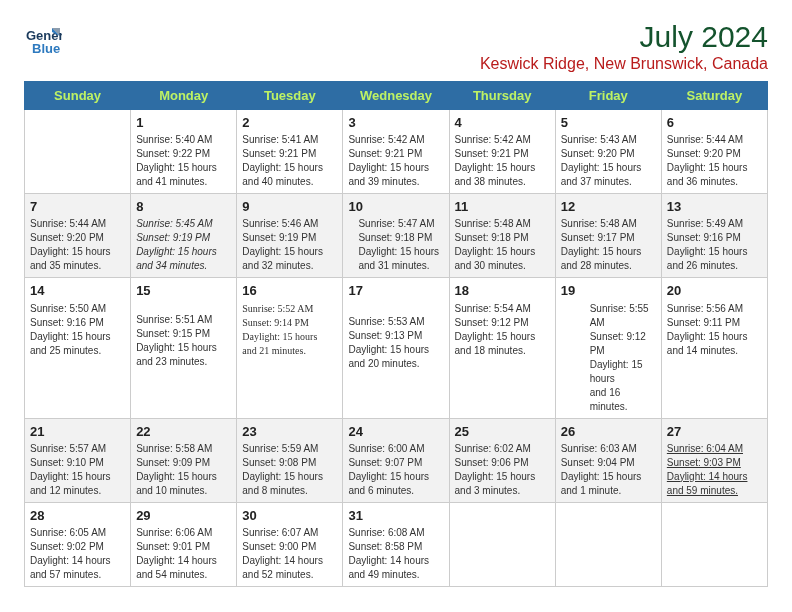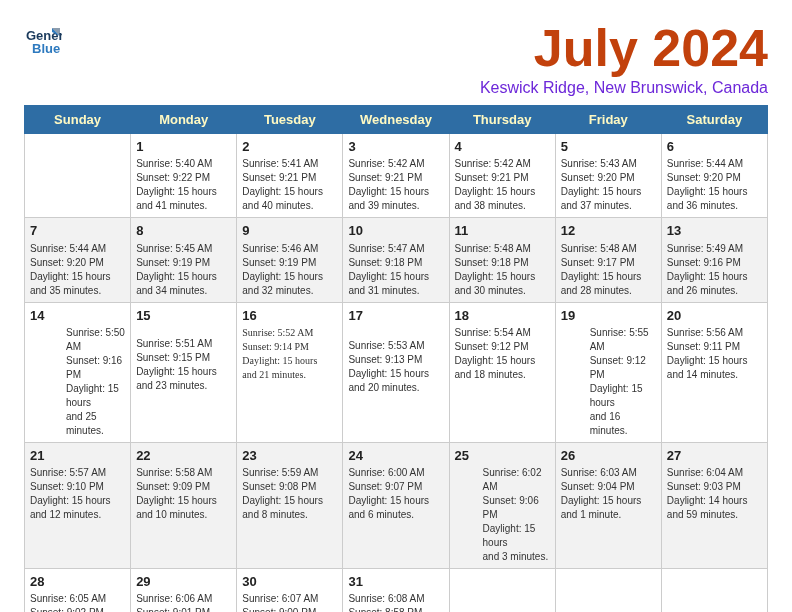--- a/index.html
+++ b/index.html
@@ -30,9 +30,9 @@
       text-align: right;
     }
     .month-title {
-      font-size: 52px;
-      font-weight: bold;
-      color: #c2410c;
+      font-size: 30px;
+      font-weight: normal;
+      color: #14532d;
       line-height: 1.1;
     }
     .location {

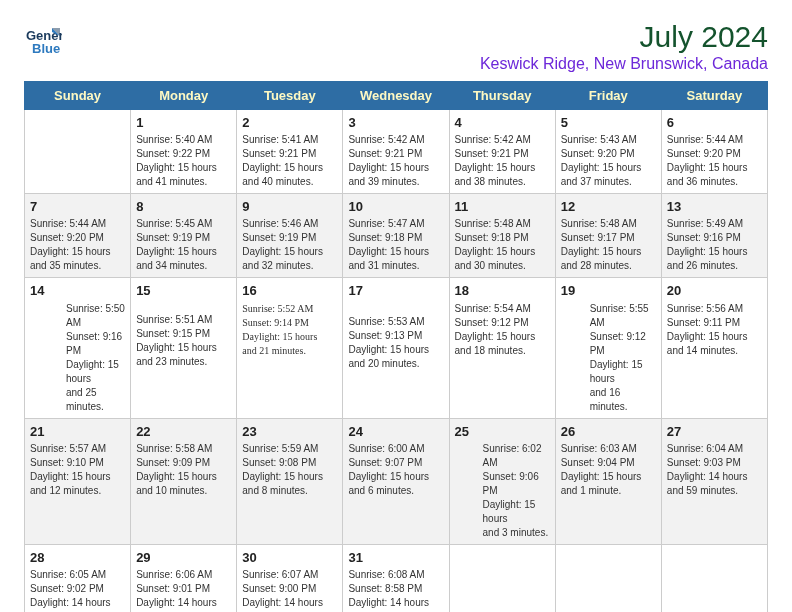--- a/index.html
+++ b/index.html
@@ -37,7 +37,7 @@
     }
     .location {
       font-size: 16px;
-      color: #6d28d9;
+      color: #b91c1c;
       margin-top: 2px;
     }
     table {

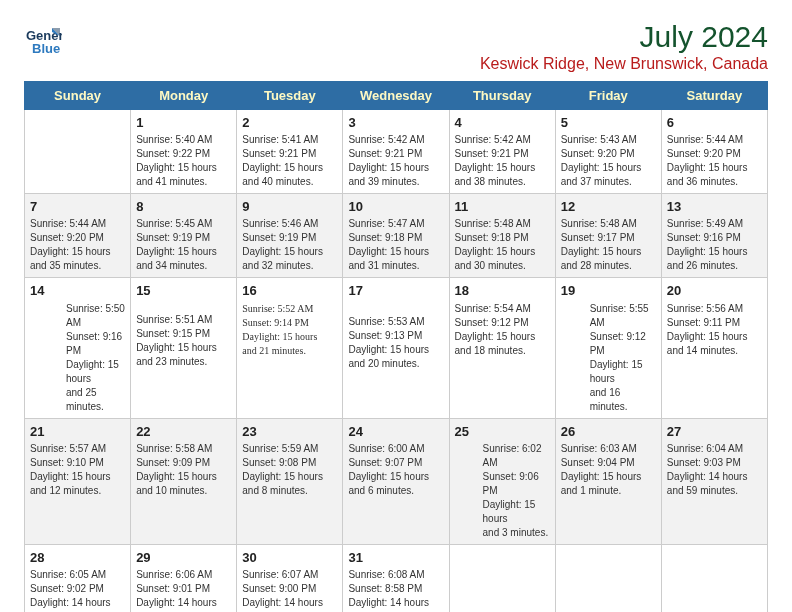--- a/index.html
+++ b/index.html
@@ -48,7 +48,7 @@
     }
     thead th {
       background-color: #2e6da4;
-      color: #fef9c3;
+      color: #bef264;
       padding: 6px 4px;
       text-align: center;
       font-size: 13px;

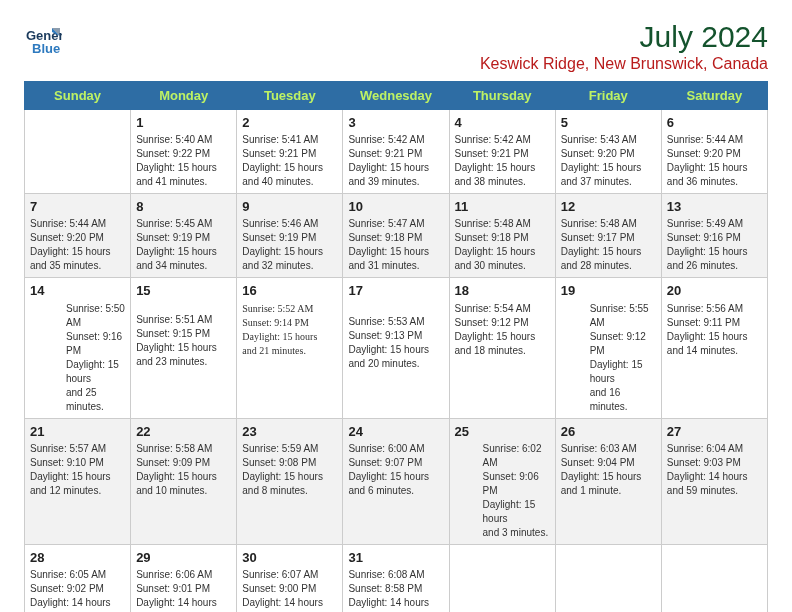--- a/index.html
+++ b/index.html
@@ -170,7 +170,7 @@
         </td>
         <td>
           <span class="day-num">8</span>
-          <div class="day-info" style="white-space: pre-line;">Sunrise: 5:45 AM
+          <div class="day-info" style="white-space: pre-line; font-style: italic;">Sunrise: 5:45 AM
 Sunset: 9:19 PM
 Daylight: 15 hours
 and 34 minutes.</div>

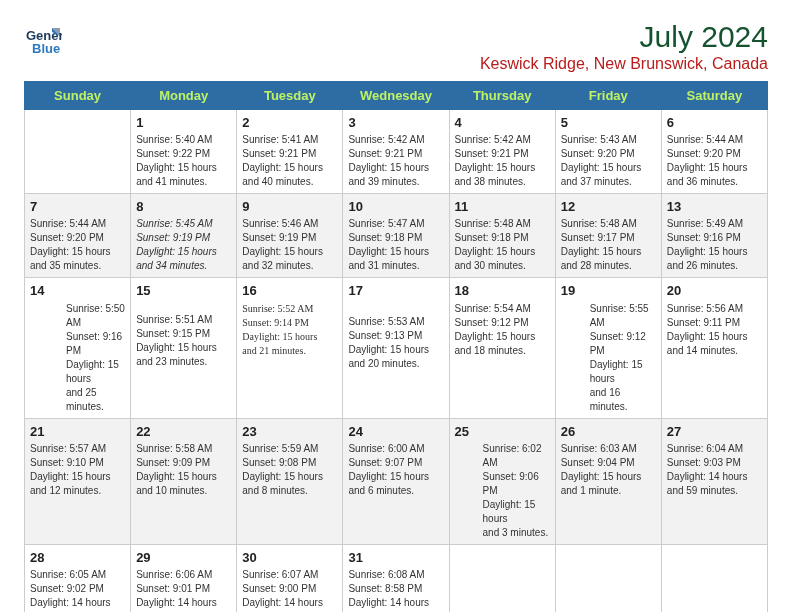--- a/index.html
+++ b/index.html
@@ -184,7 +184,7 @@
         </td>
         <td>
           <span class="day-num">10</span>
-          <div class="day-info" style="white-space: pre-line;">Sunrise: 5:47 AM
+          <div class="day-info" style="white-space: pre-line; margin-left: 10px;">Sunrise: 5:47 AM
 Sunset: 9:18 PM
 Daylight: 15 hours
 and 31 minutes.</div>

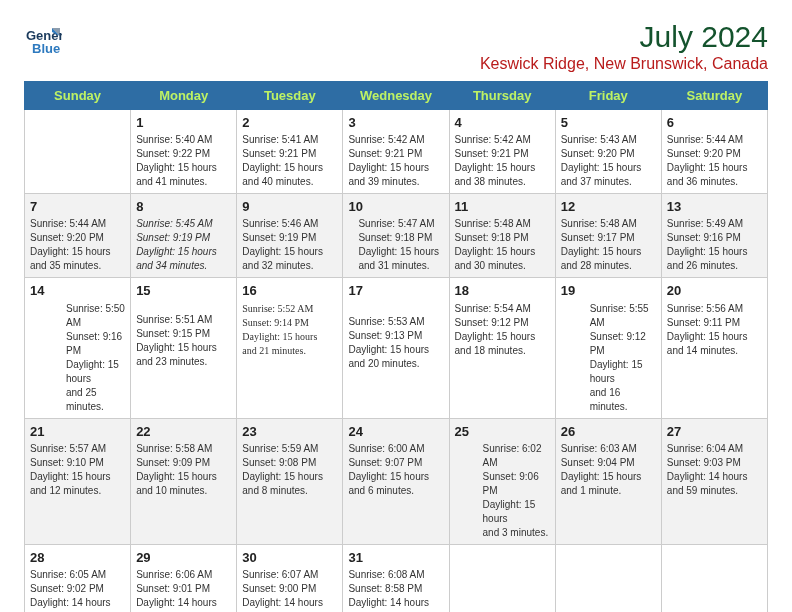--- a/index.html
+++ b/index.html
@@ -214,7 +214,7 @@
       <tr>
         <td>
           <span class="day-num">14</span>
-          <div class="day-info" style="white-space: pre-line; margin-left: 36px;">Sunrise: 5:50 AM
+          <div class="day-info" style="white-space: pre-line;">Sunrise: 5:50 AM
 Sunset: 9:16 PM
 Daylight: 15 hours
 and 25 minutes.</div>

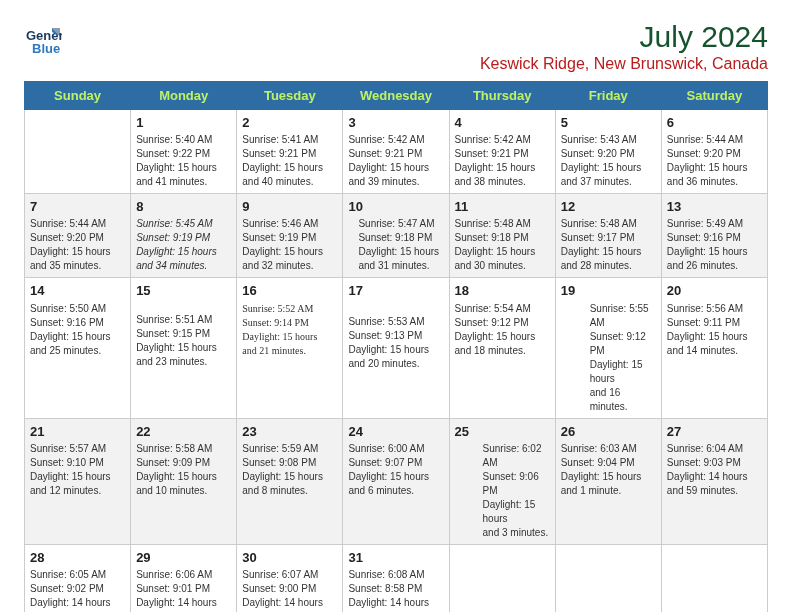--- a/index.html
+++ b/index.html
@@ -293,7 +293,7 @@
         </td>
         <td>
           <span class="day-num">25</span>
-          <div class="day-info" style="white-space: pre-line; margin-left: 28px;">Sunrise: 6:02 AM
+          <div class="day-info" style="white-space: pre-line;">Sunrise: 6:02 AM
 Sunset: 9:06 PM
 Daylight: 15 hours
 and 3 minutes.</div>

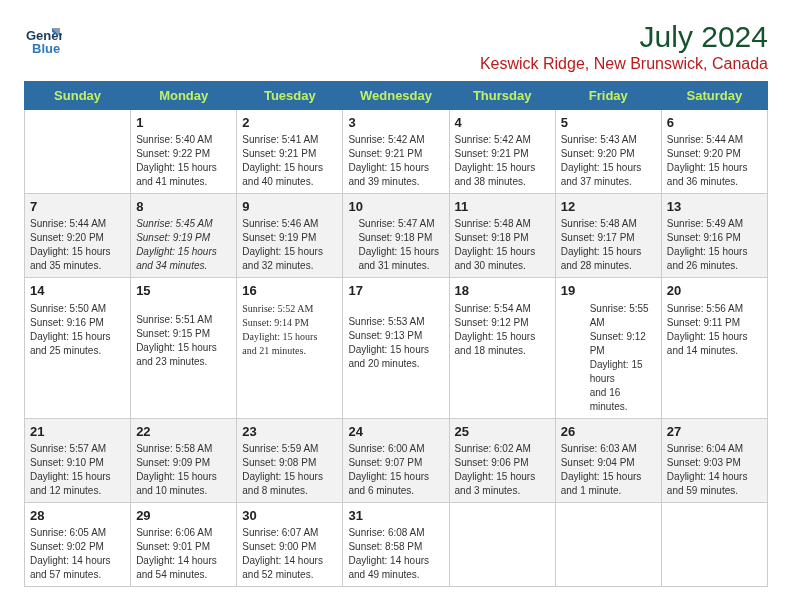--- a/index.html
+++ b/index.html
@@ -307,7 +307,7 @@
         </td>
         <td>
           <span class="day-num">27</span>
-          <div class="day-info" style="white-space: pre-line;">Sunrise: 6:04 AM
+          <div class="day-info" style="white-space: pre-line; text-decoration: underline;">Sunrise: 6:04 AM
 Sunset: 9:03 PM
 Daylight: 14 hours
 and 59 minutes.</div>

